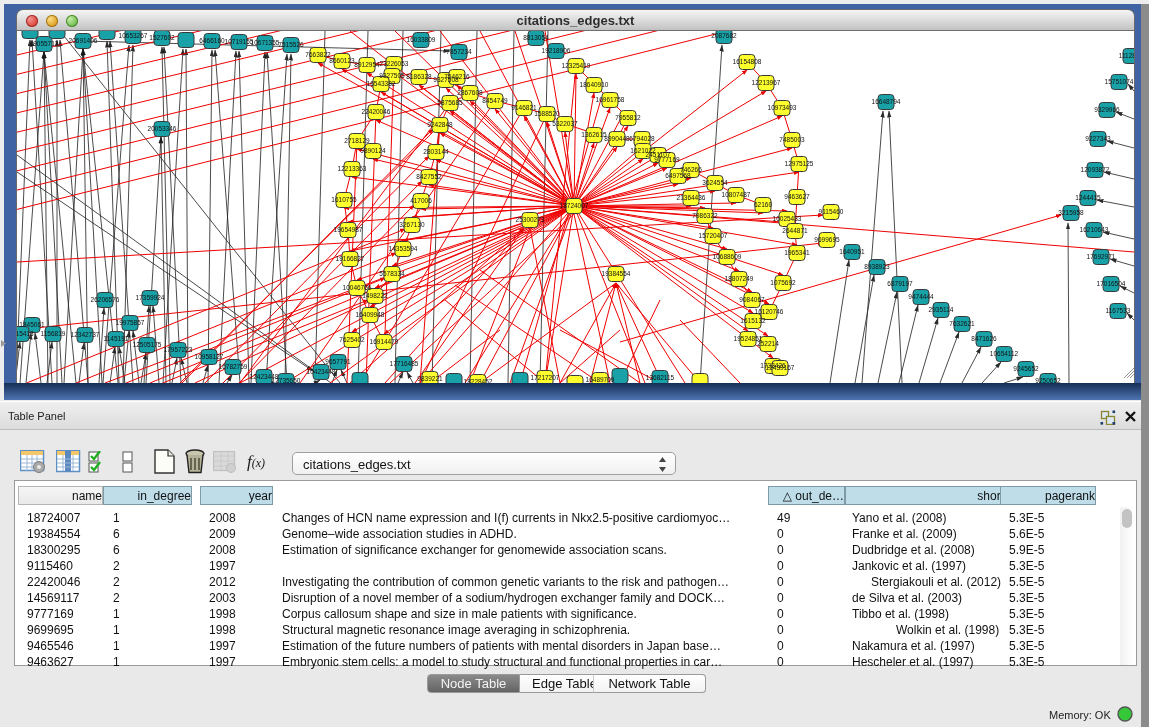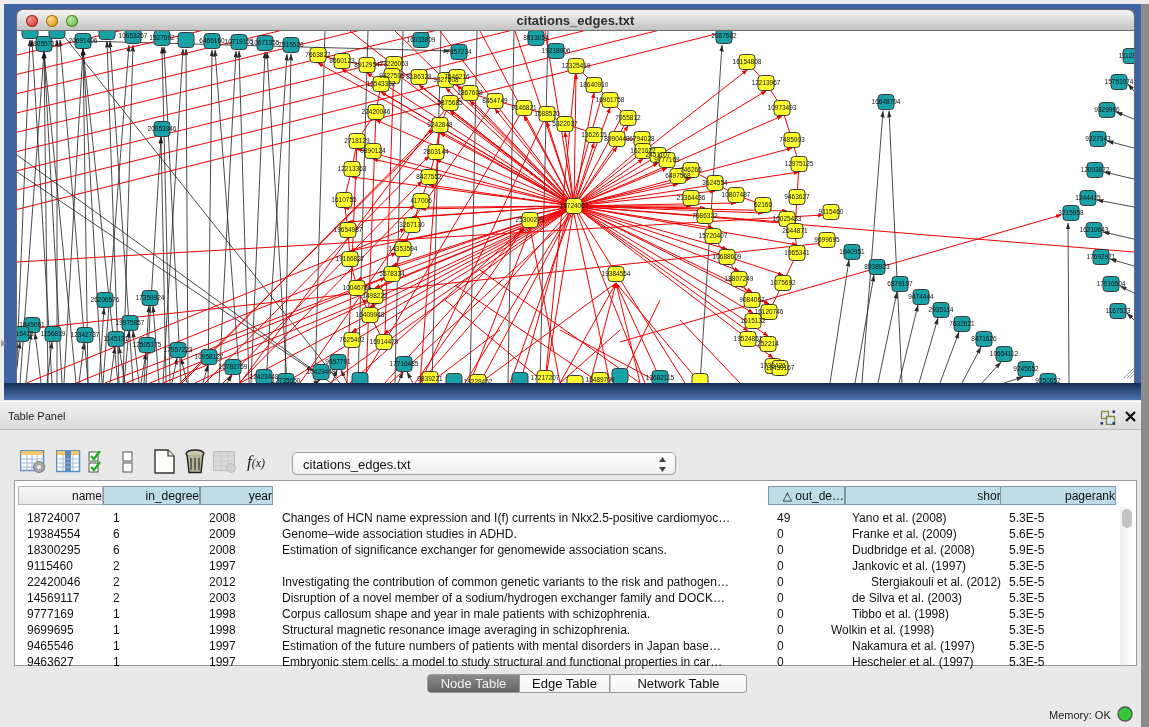--- a/index.html
+++ b/index.html
@@ -682,7 +682,7 @@
   </div>
   <div id="tbl">
     <div class="hcell" style="left:3px;width:85px;background:linear-gradient(#f6f6f6,#e9e9e9);border-color:#b4b4b4">name</div>
-    <div class="hcell" style="left:88px;width:97px">in_degree</div>
+    <div class="hcell" style="left:88px;width:89px">in_degree</div>
     <div class="hcell" style="left:185px;width:73px">year</div>
     <div class="hcell" style="left:753px;width:77px">△ out_de…</div>
     <div class="hcell" style="left:830px;width:160px">short</div>

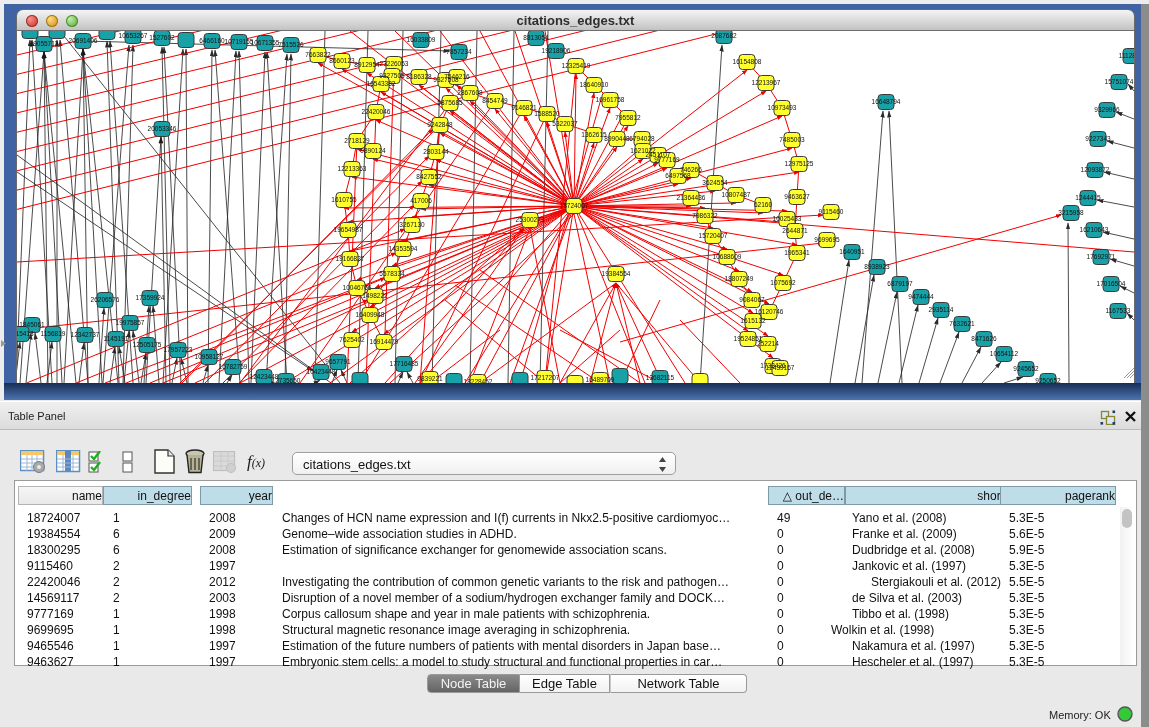--- a/index.html
+++ b/index.html
@@ -686,7 +686,7 @@
     <div class="hcell" style="left:185px;width:73px">year</div>
     <div class="hcell" style="left:753px;width:77px">△ out_de…</div>
     <div class="hcell" style="left:830px;width:160px">short</div>
-    <div class="hcell" style="left:985px;width:116px">pagerank</div>
+    <div class="hcell" style="left:985px;width:96px">pagerank</div>
     <div class="trow" style="top:29px">
         <span style="left:8px">18724007</span>
         <span style="left:94px">1</span>

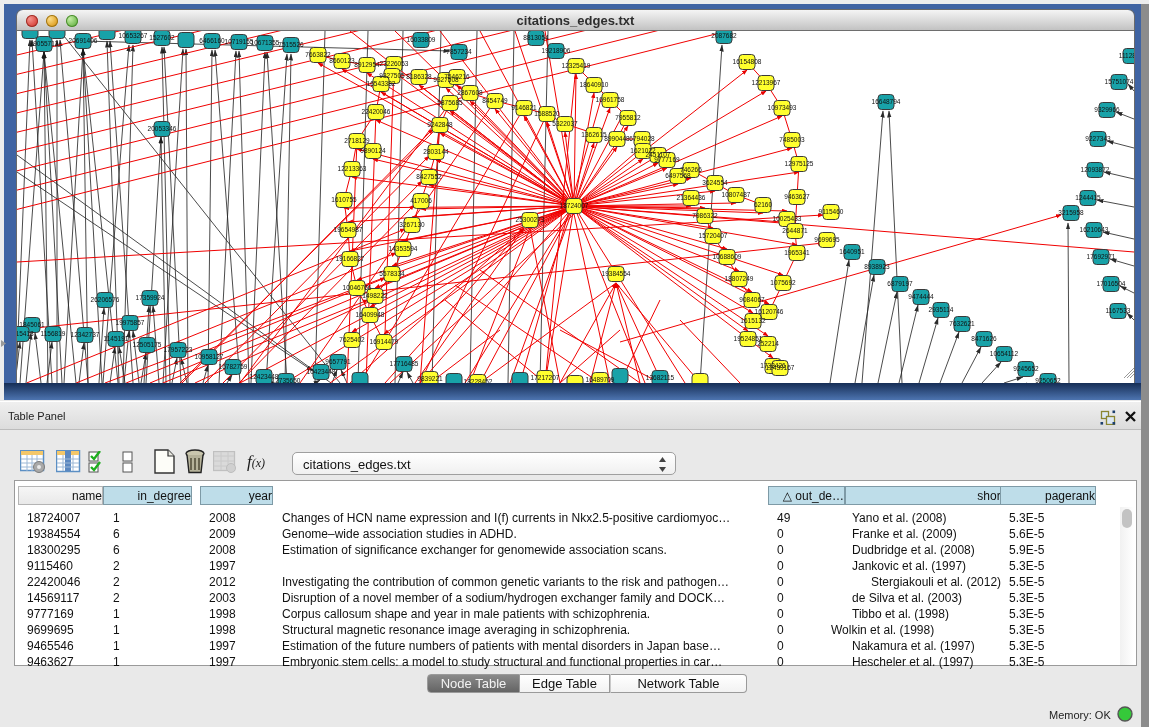--- a/index.html
+++ b/index.html
@@ -744,7 +744,7 @@
         <span style="left:8px">9777169</span>
         <span style="left:94px">1</span>
         <span style="left:190px">1998</span>
-        <span style="left:263px">Corpus callosum shape and year in male patients with schizophrenia.</span>
+        <span style="left:263px">Corpus callosum shape and size in male patients with significance.</span>
         <span style="left:758px">0</span>
         <span style="left:833px">Tibbo et al. (1998)</span>
         <span style="left:990px">5.3E-5</span>

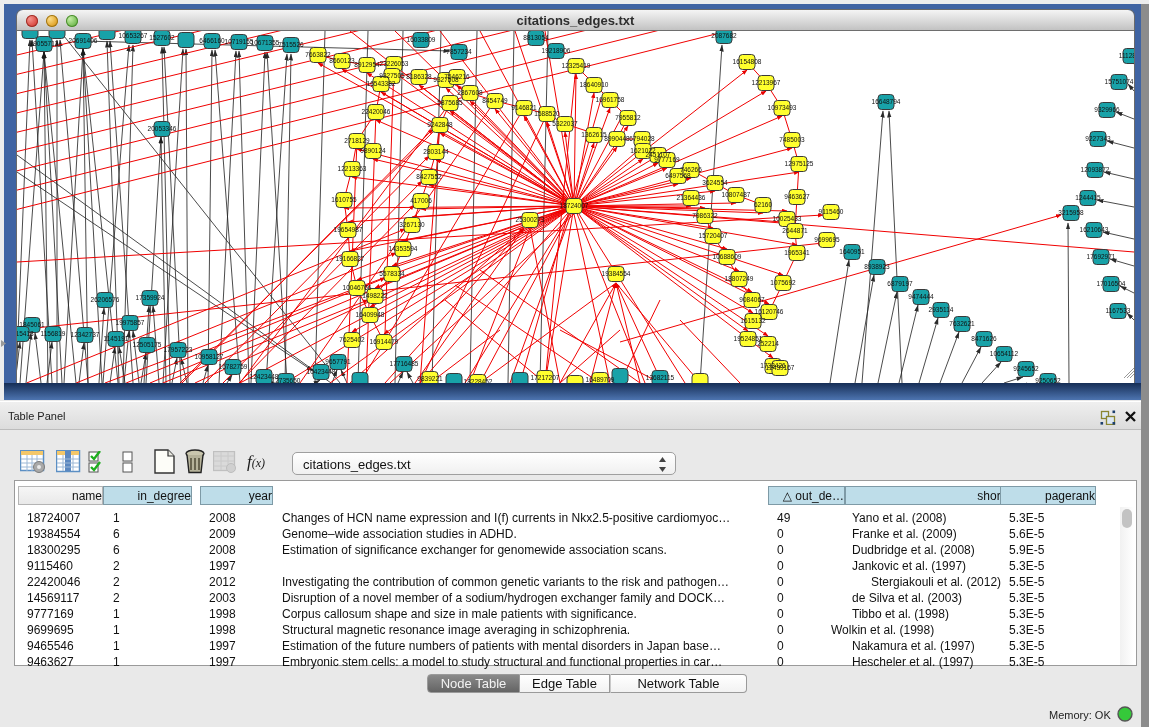--- a/index.html
+++ b/index.html
@@ -755,7 +755,7 @@
         <span style="left:190px">1998</span>
         <span style="left:263px">Structural magnetic resonance image averaging in schizophrenia.</span>
         <span style="left:758px">0</span>
-        <span style="left:812px">Wolkin et al. (1998)</span>
+        <span style="left:877px">Wolkin et al. (1998)</span>
         <span style="left:990px">5.3E-5</span>
       </div>
 <div class="trow" style="top:157px">

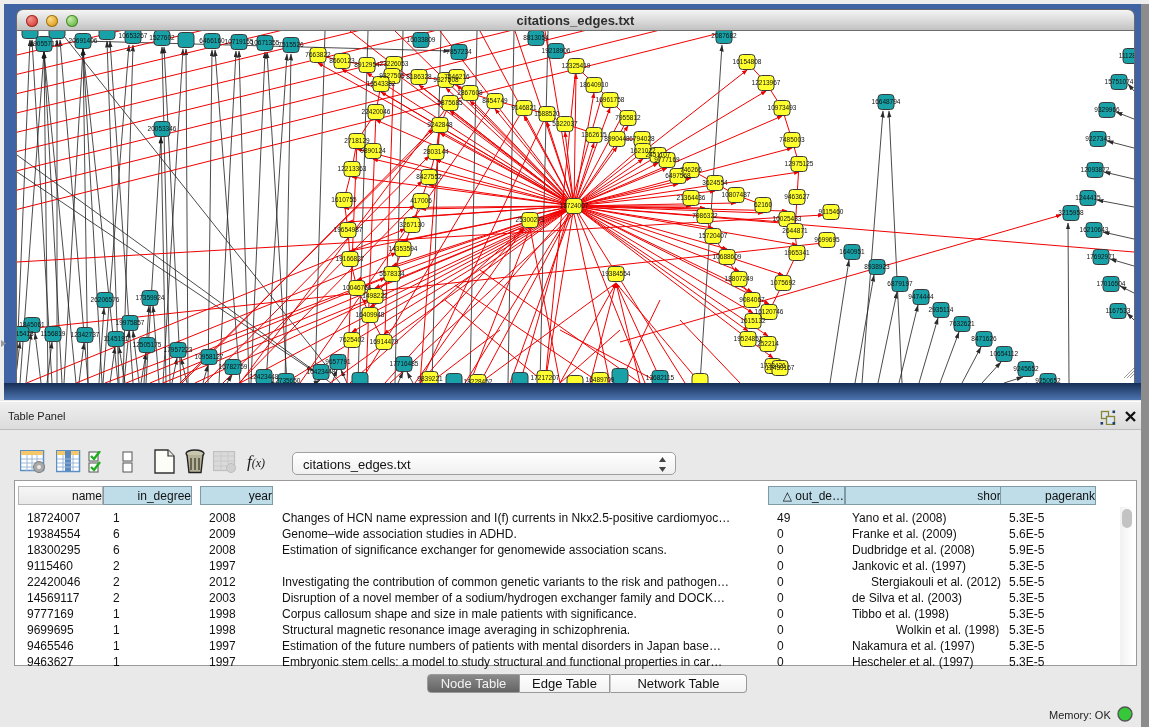--- a/index.html
+++ b/index.html
@@ -782,7 +782,7 @@
   <div id="tabs">
     <div class="seg" style="left:0;width:93px;background:linear-gradient(#8a8a8a,#646464);color:#f3f3f3;border-radius:4px 0 0 4px">Node Table</div>
     <div class="seg" style="left:93px;width:90px;background:linear-gradient(#fff,#f2f2f2);color:#111;border-left:0">Edge Table</div>
-    <div class="seg" style="left:183px;width:137px;background:linear-gradient(#fff,#f2f2f2);color:#111;border-left:1px solid #c9c9c9;border-radius:0 4px 4px 0">Network Table</div>
+    <div class="seg" style="left:166px;width:113px;background:linear-gradient(#fff,#f2f2f2);color:#111;border-left:1px solid #c9c9c9;border-radius:0 4px 4px 0">Network Table</div>
   </div>
   <div id="mem">Memory: OK</div>
   <svg style="position:absolute;left:1117px;top:306px" width="18" height="18">

